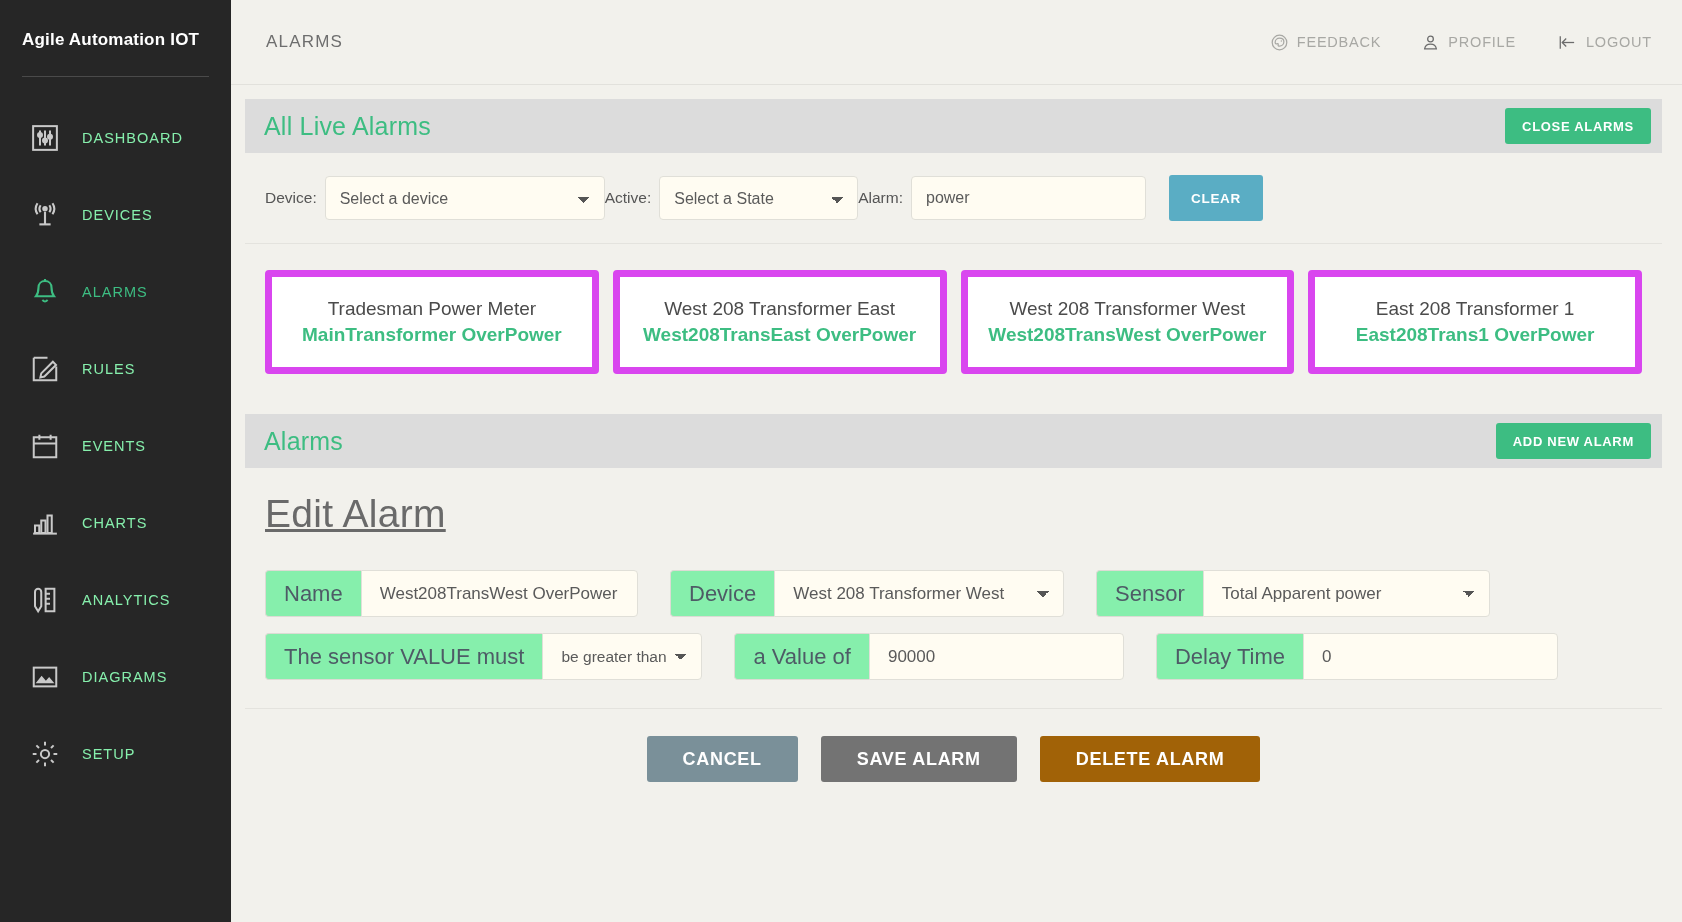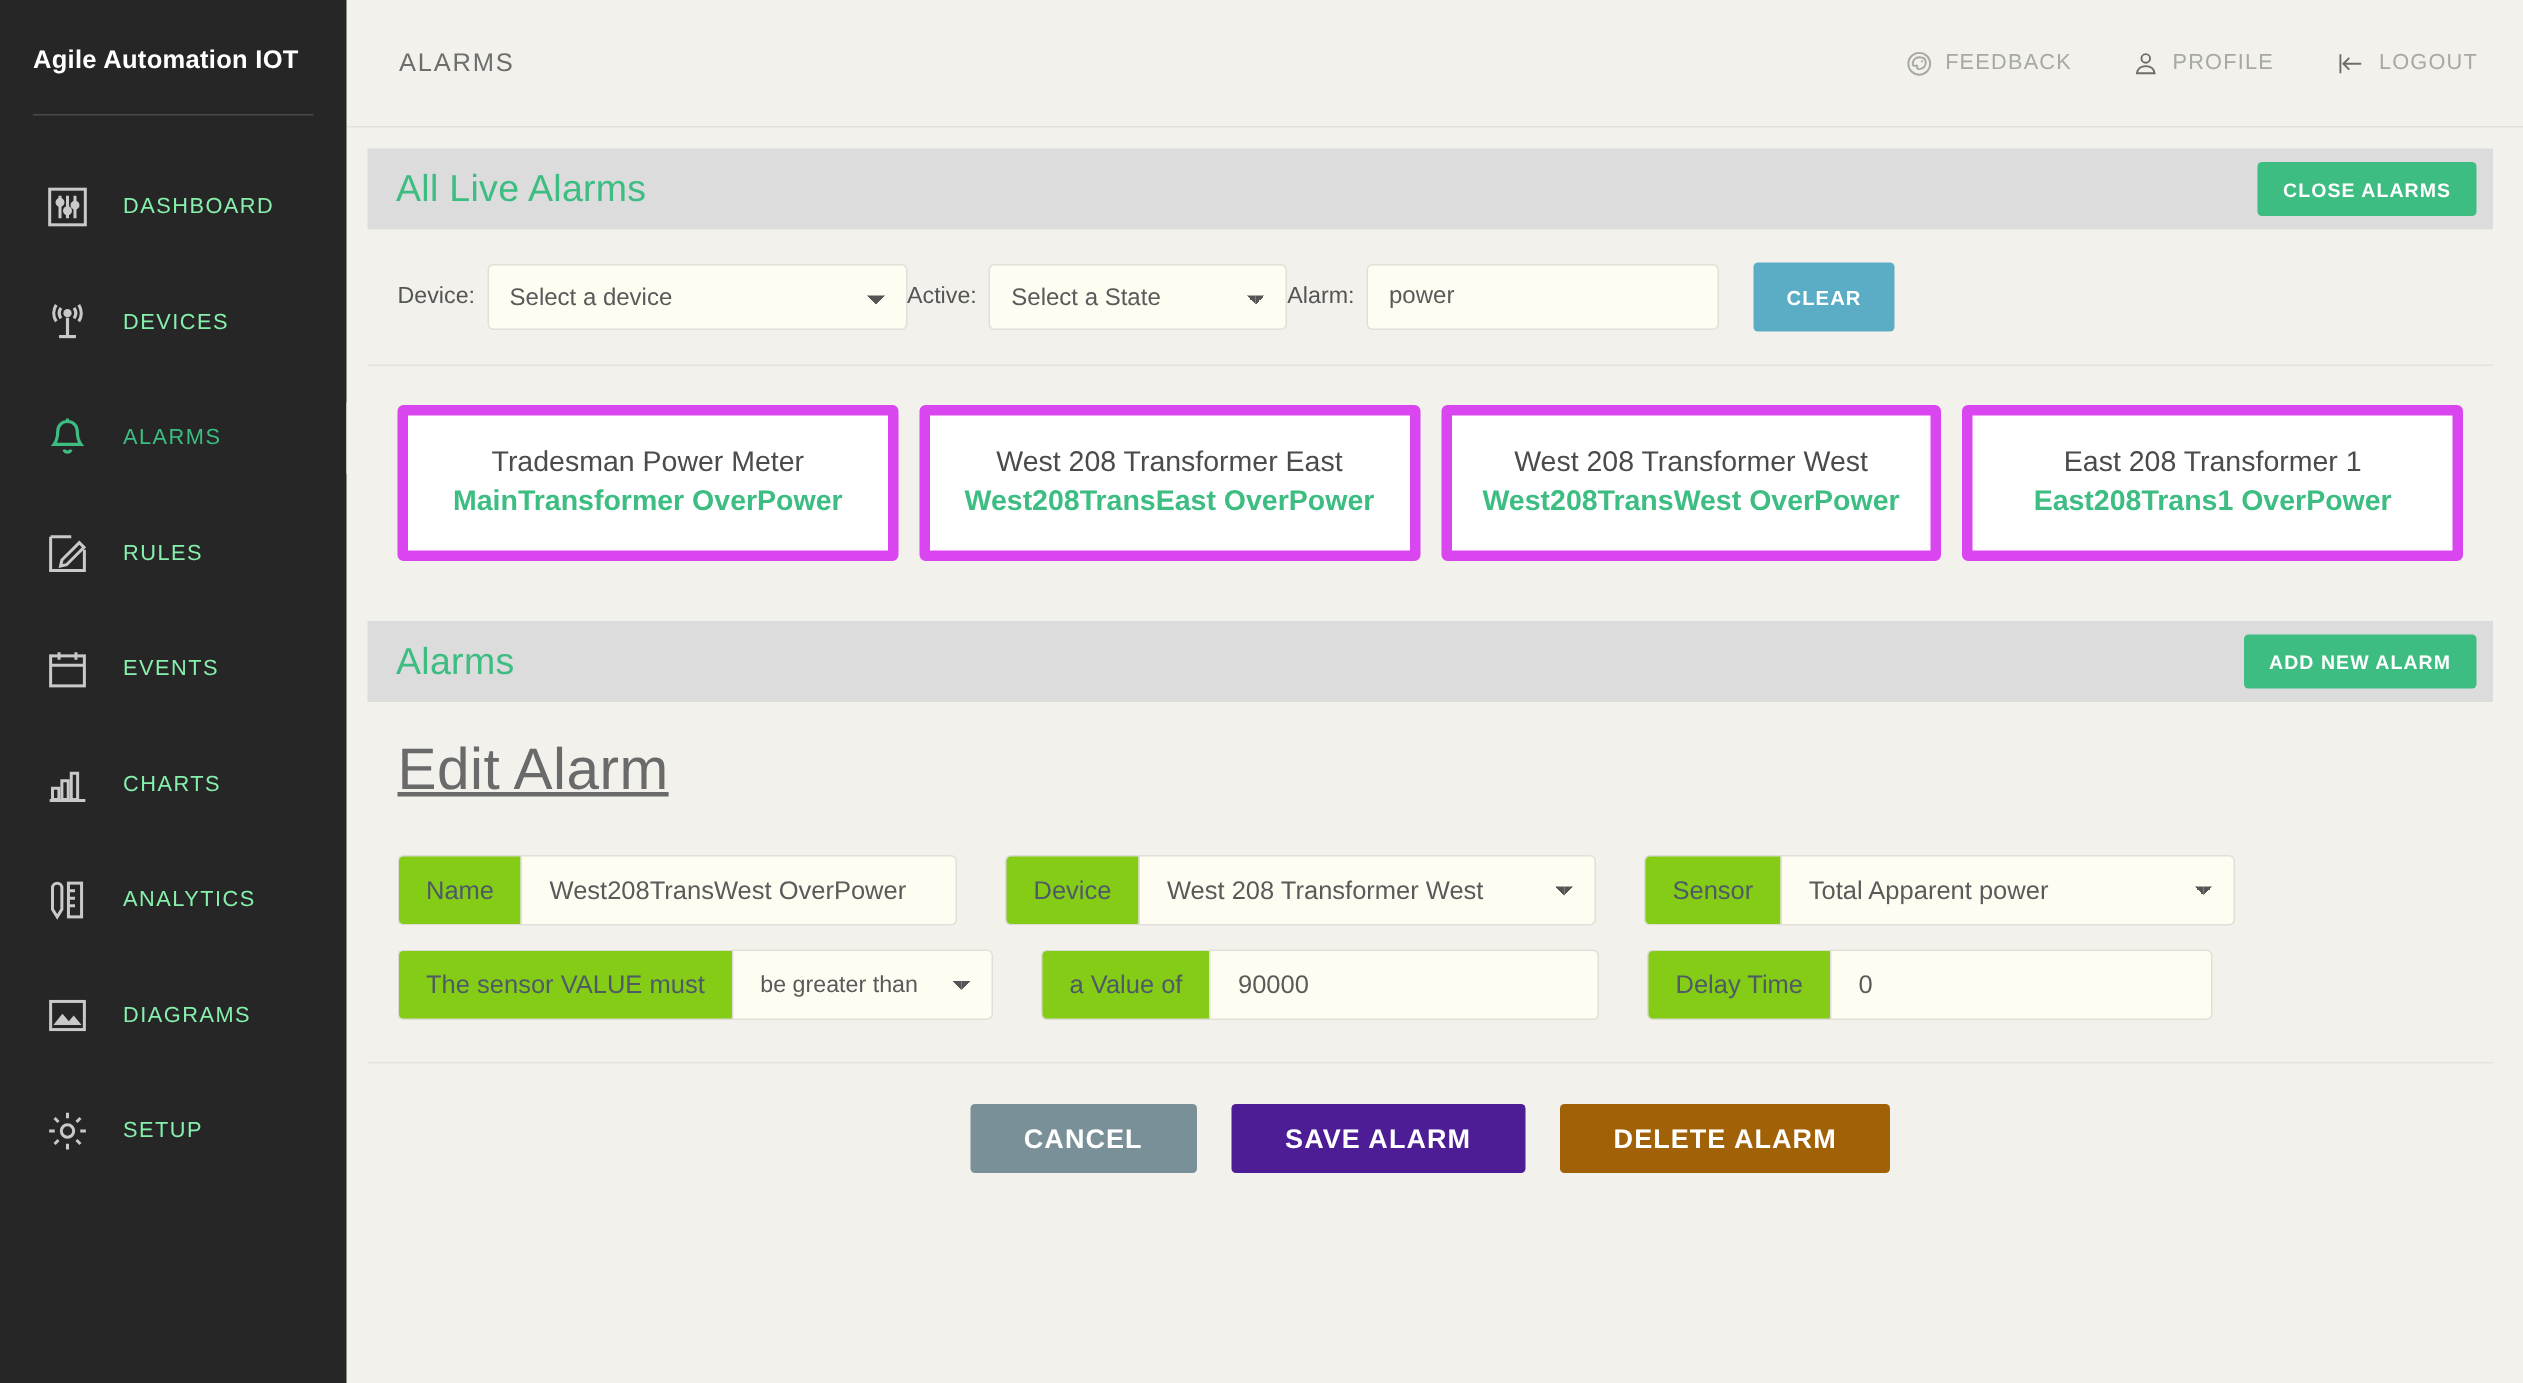--- a/index.html
+++ b/index.html
@@ -134,10 +134,10 @@
   .form-row { display: flex; gap: 32px; margin-bottom: 16px; }
   .ig { display: flex; align-items: stretch; border-radius: 4px; }
   .ig-label {
-    background: #84cc16; border: 1px solid #dcdbd4; border-right: none;
+    background: #86efac; border: 1px solid #dcdbd4; border-right: none;
     border-radius: 4px 0 0 4px;
     display: flex; align-items: center; padding: 0 18px;
-    color: #4e5b66; font-size: 17px; white-space: nowrap;
+    color: #4e5b66; font-size: 22px; white-space: nowrap;
   }
   .ig .field { border-radius: 0 4px 4px 0; height: 47px; font-size: 17px; padding-left: 18px; }
 

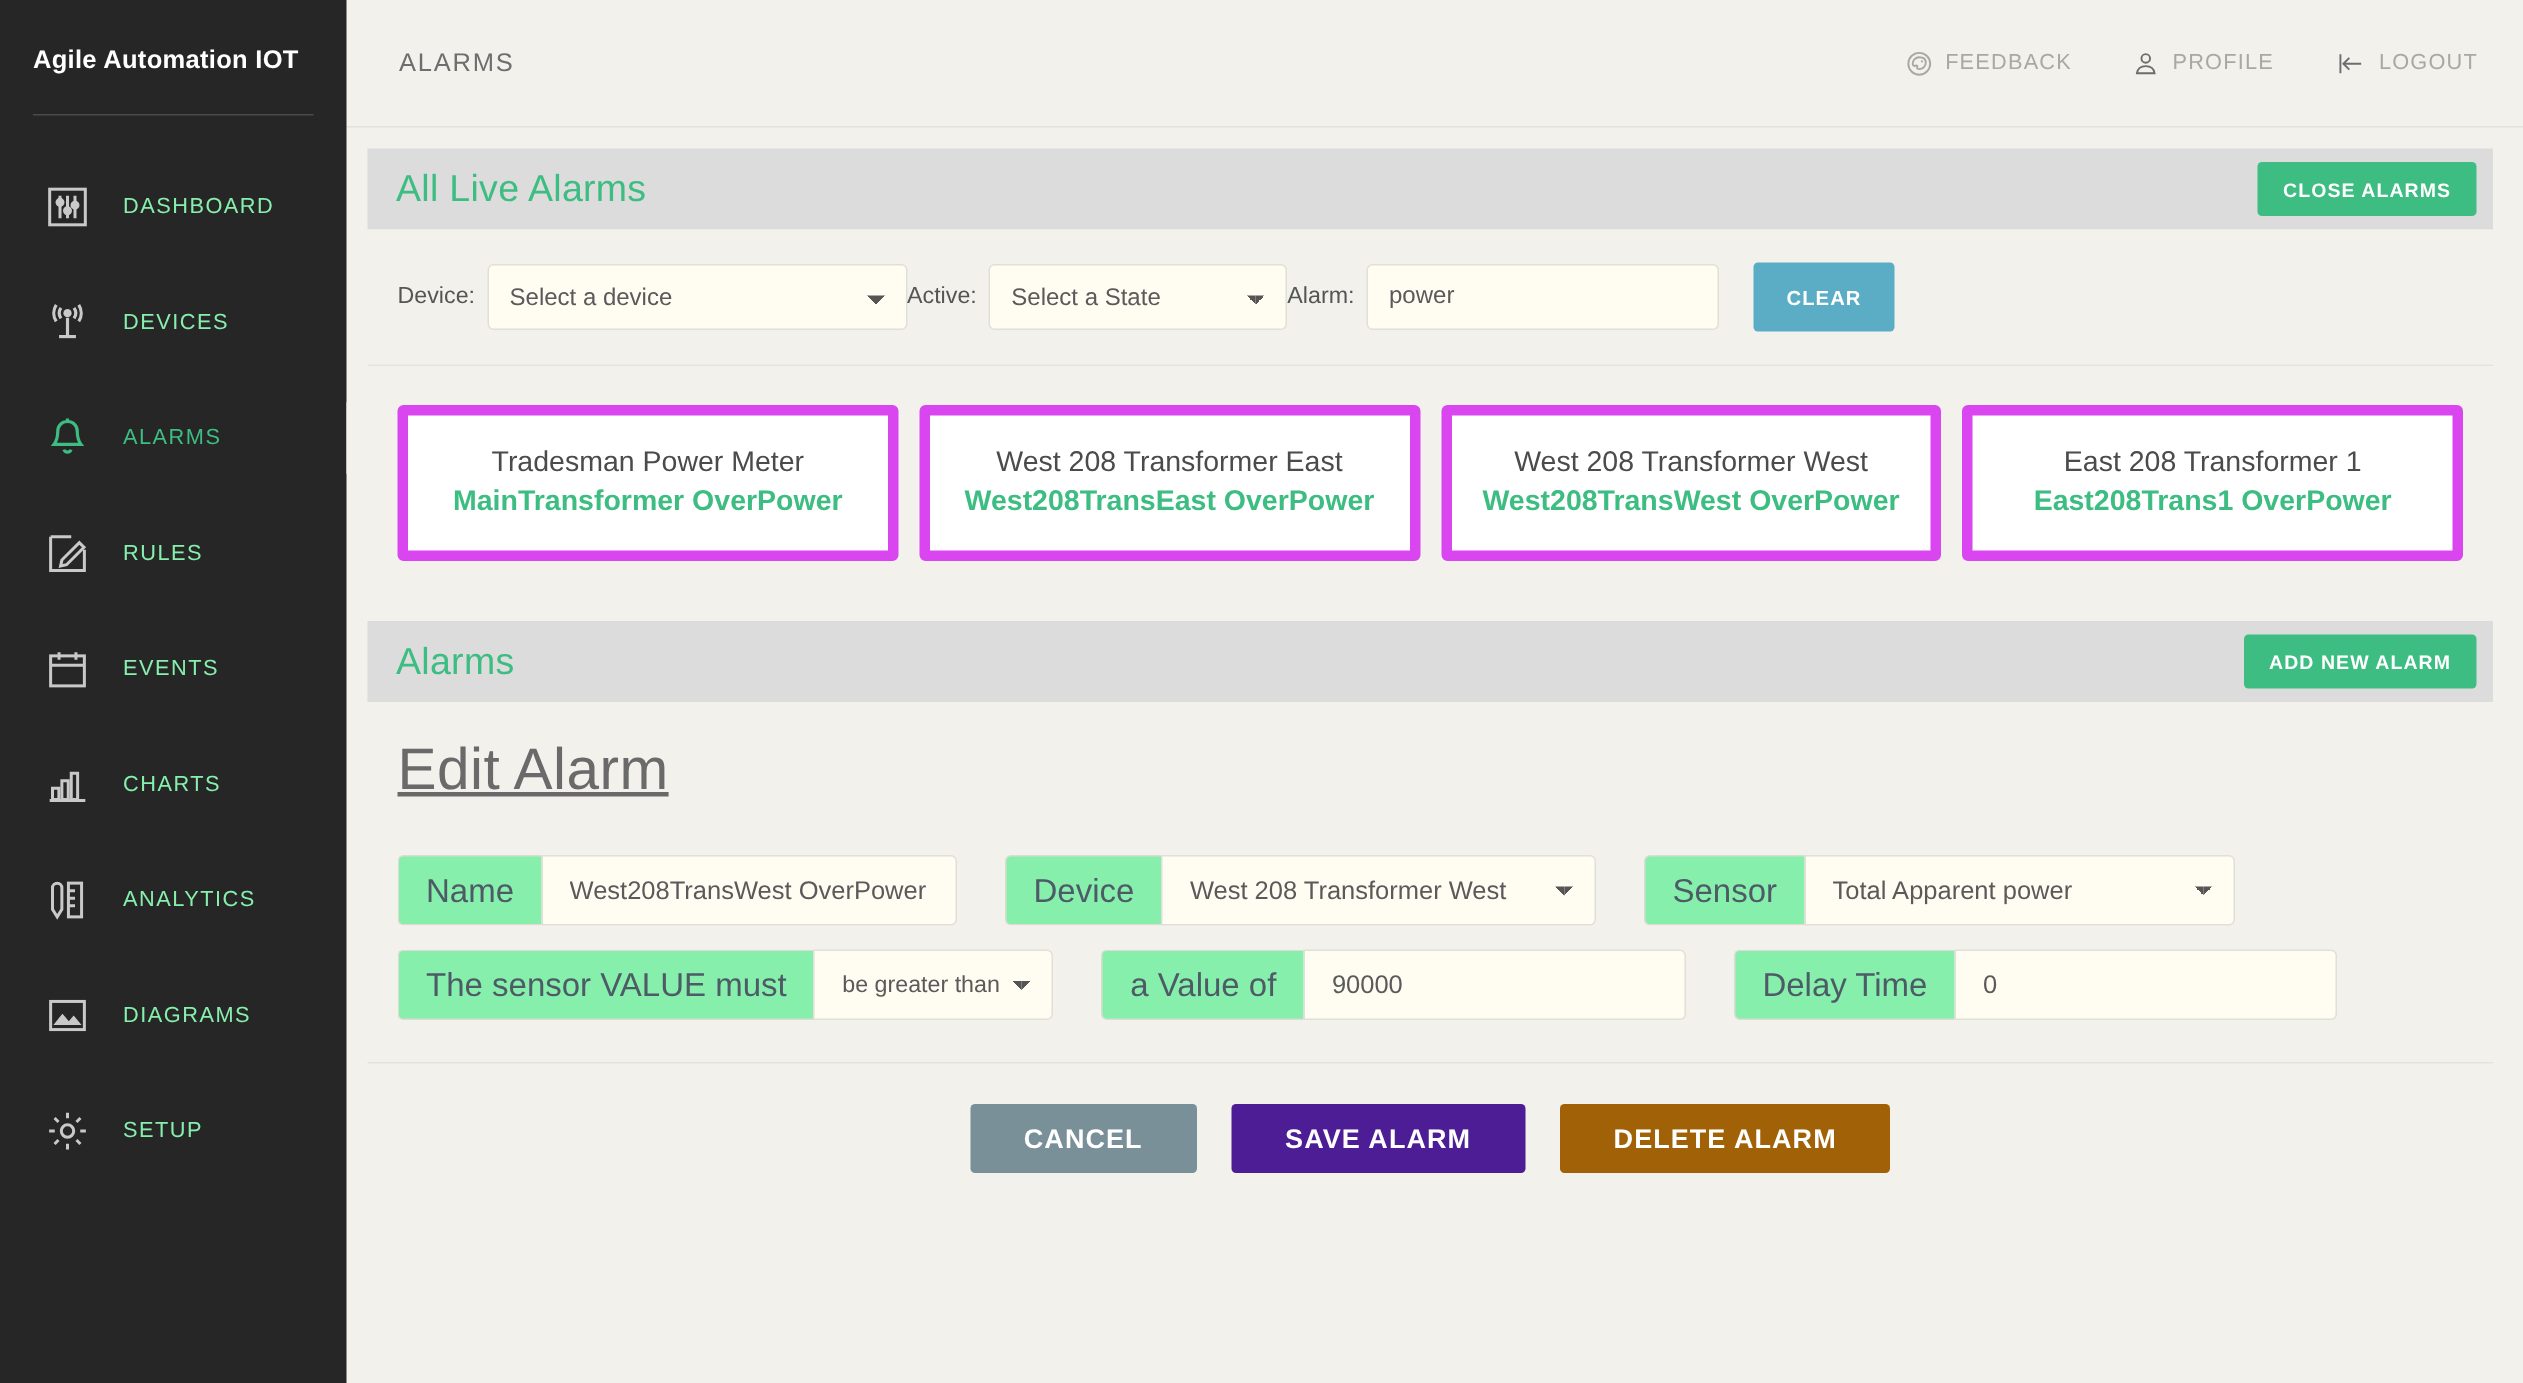--- a/index.html
+++ b/index.html
@@ -161,7 +161,7 @@
   }
   .btn-action { height: 46px; padding: 0 36px; font-size: 18px; }
   .btn-cancel { background: #7a9099; }
-  .btn-save   { background: #4c1d95; }
+  .btn-save   { background: #737373; }
   .btn-delete { background: #a16207; }
 </style>
 </head>

